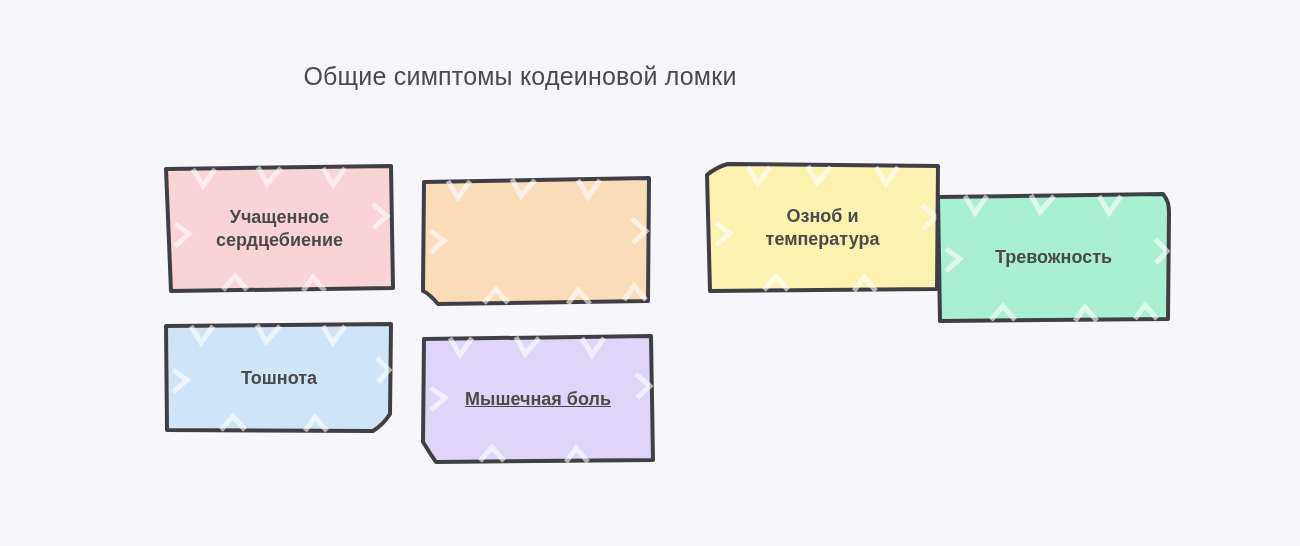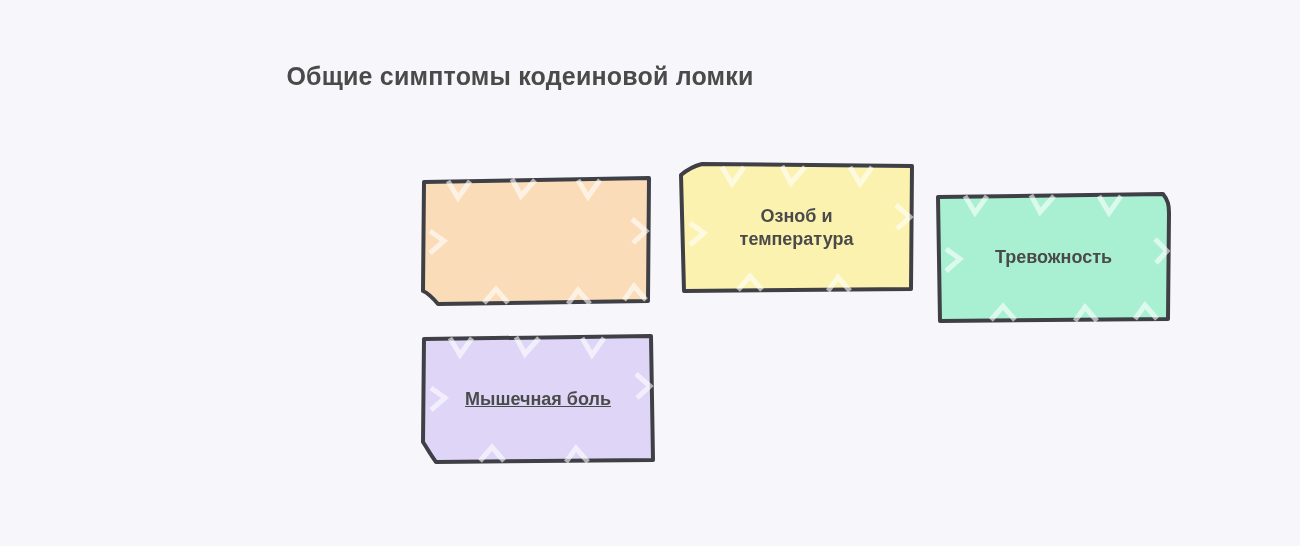--- a/index.html
+++ b/index.html
@@ -22,7 +22,7 @@
     width: 1040px;
     text-align: center;
     font-size: 25px;
-    font-weight: bold;
+    font-weight: normal;
     color: #4a4a4a;
     letter-spacing: 0.2px;
   }

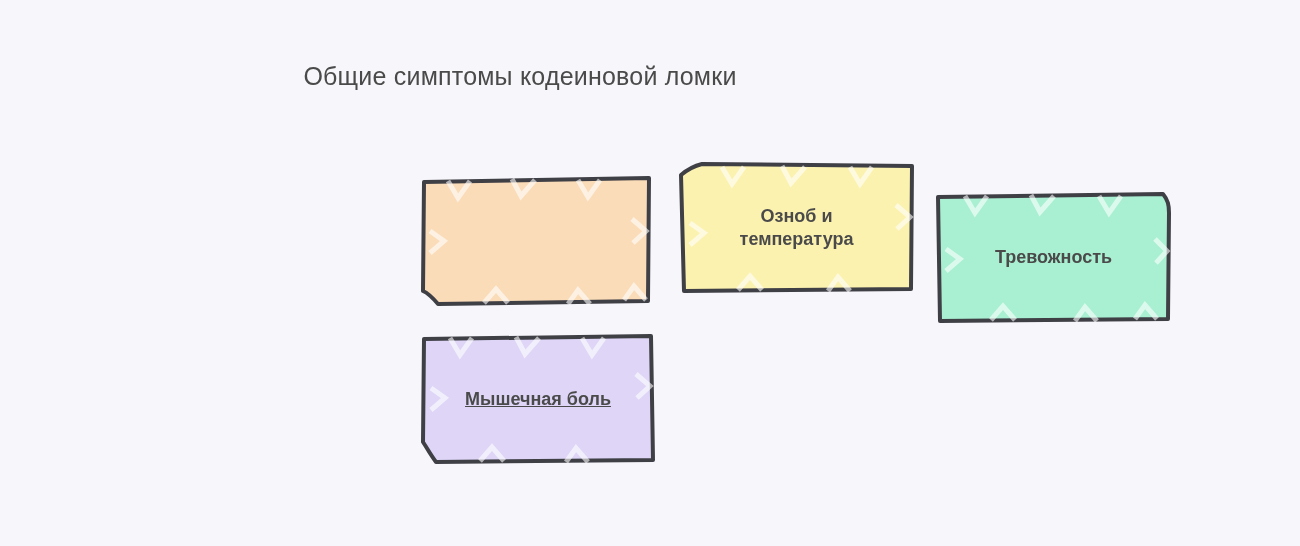--- a/index.html
+++ b/index.html
@@ -81,6 +81,15 @@
 
 <div id="board">
 
+  <div class="note n0">
+    <span class="note-bg">
+      <svg viewBox="0 0 233 129" preserveAspectRatio="none">
+        <path d="M3,5 L228,2 L230,124 L8,127 Z" fill="#f9d4d6" stroke="#3f3f46" stroke-width="4" stroke-linejoin="round"></path>
+        <path d="M30,5 L40,22 L52,5 M95,3 L104,20 L118,4 M160,4 L170,21 L182,4 M12,60 L26,70 L12,82 M210,40 L224,52 L211,64 M60,126 L72,112 L84,126 M140,127 L150,113 L162,127" fill="none" stroke="#ffffff" stroke-width="5" opacity="0.55"></path>
+      </svg>
+    </span>
+    <span class="note-label">Учащенное сердцебиение</span>
+  </div>
 
   <div class="note n1">
     <span class="note-bg">

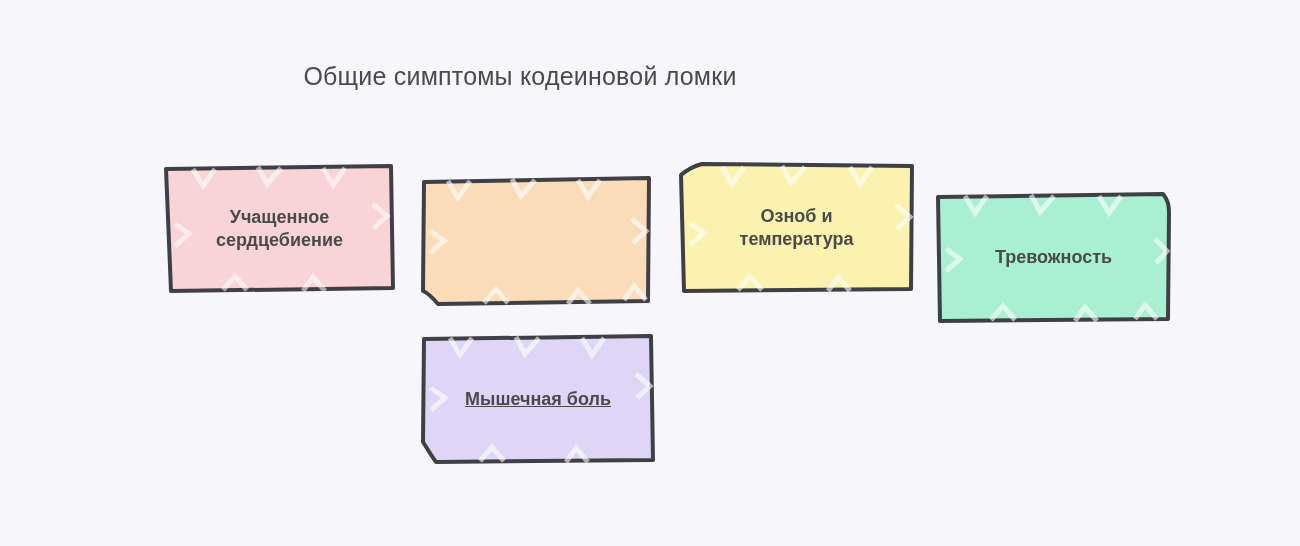--- a/index.html
+++ b/index.html
@@ -69,7 +69,7 @@
   
   .n0 { left: 163px; top: 14px;  width: 233px; height: 129px; }
   .n1 { left: 420px; top: 25px;  width: 233px; height: 131px; }
-  .n2 { left: 678px; top: 11px;  width: 237px; height: 133px; }
+  .n2 { left: 704px; top: 11px;  width: 237px; height: 133px; }
   .n3 { left: 935px; top: 41px;  width: 237px; height: 133px; }
   .n4 { left: 163px; top: 172px; width: 232px; height: 112px; }
   .n5 { left: 420px; top: 184px; width: 236px; height: 130px; text-decoration: underline; }

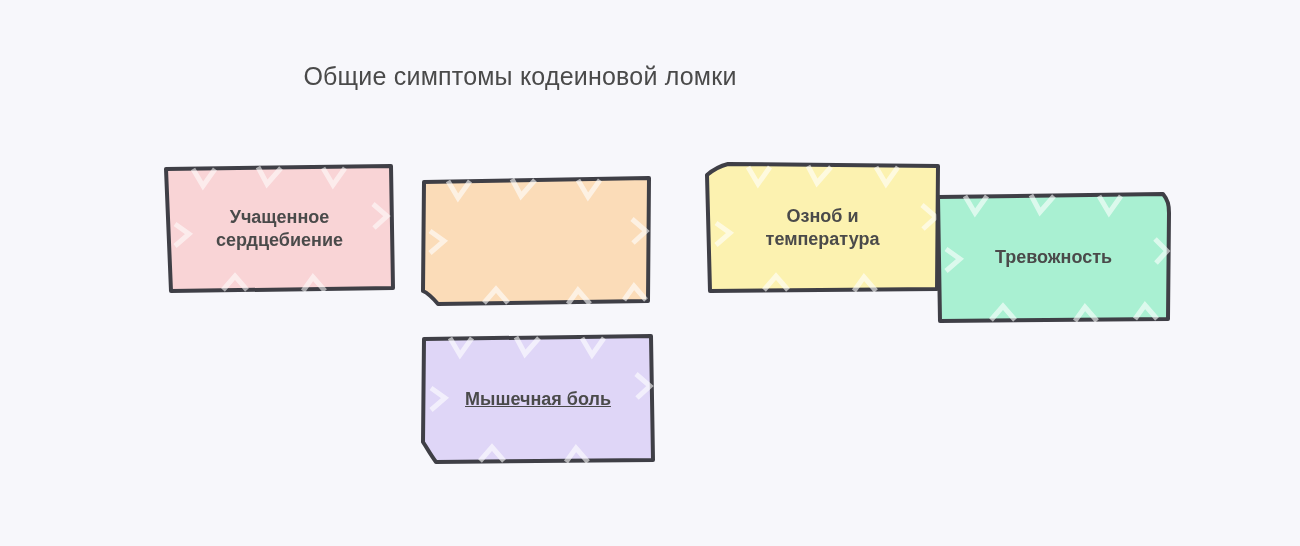--- a/index.html
+++ b/index.html
@@ -120,6 +120,15 @@
     <span class="note-label">Тревожность</span>
   </div>
 
+  <div class="note n4">
+    <span class="note-bg">
+      <svg viewBox="0 0 232 112" preserveAspectRatio="none">
+        <path d="M3,4 L228,2 L227,92 C222,100 218,104 210,109 L4,108 Z" fill="#cfe4f7" stroke="#3f3f46" stroke-width="4" stroke-linejoin="round"></path>
+        <path d="M28,4 L38,21 L50,4 M94,3 L103,20 L117,4 M160,4 L170,21 L182,4 M10,48 L24,58 L10,70 M214,36 L226,48 L215,60 M58,108 L70,94 L82,108 M142,109 L152,95 L164,109" fill="none" stroke="#ffffff" stroke-width="5" opacity="0.6"></path>
+      </svg>
+    </span>
+    <span class="note-label">Тошнота</span>
+  </div>
 
   <div class="note n5">
     <span class="note-bg">

